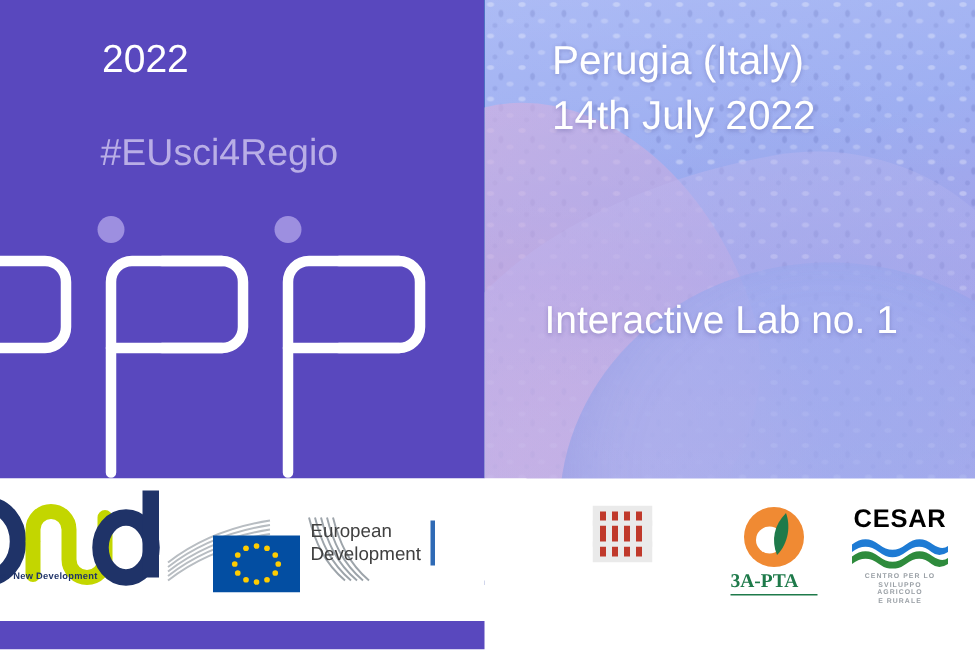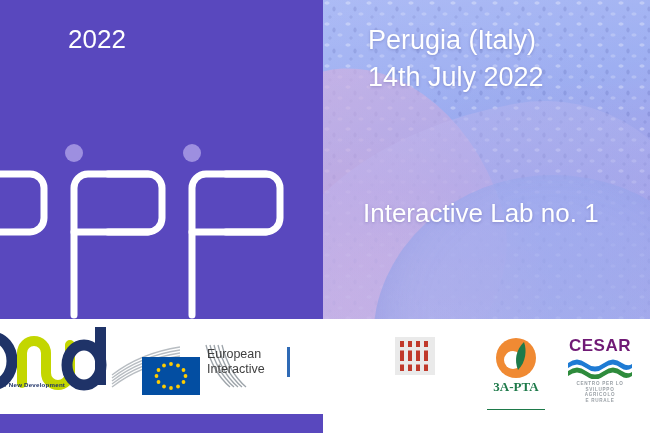--- a/index.html
+++ b/index.html
@@ -171,6 +171,7 @@
 
     <div class="year">2022</div>
 
+    <div class="hashtag">#EUsci4Regio</div>
 
     <svg id="deco" viewBox="0 0 323 180">
       <g fill="none" stroke="#ffffff" stroke-width="7" stroke-linecap="round">

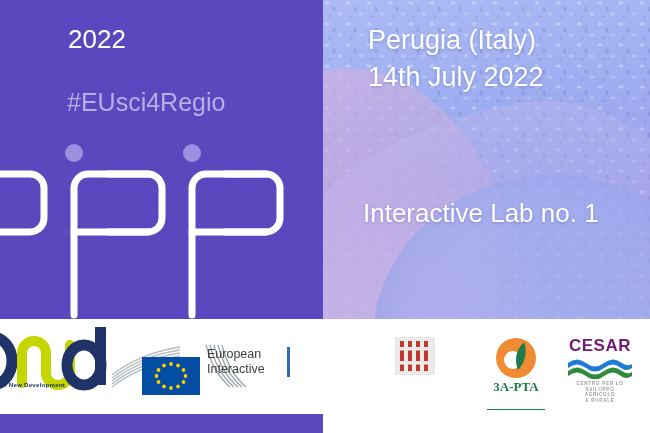--- a/index.html
+++ b/index.html
@@ -146,7 +146,7 @@
   
   .cesar-word{
     position:absolute;left:561px;top:336px;width:78px;text-align:center;
-    font-size:17px;font-weight:700;letter-spacing:.5px;color:#701a75;
+    font-size:17px;font-weight:700;letter-spacing:.5px;color:#000000;
   }
   #cesar-wave{position:absolute;left:566px;top:357px;width:68px;height:22px;}
   .cesar-sub{

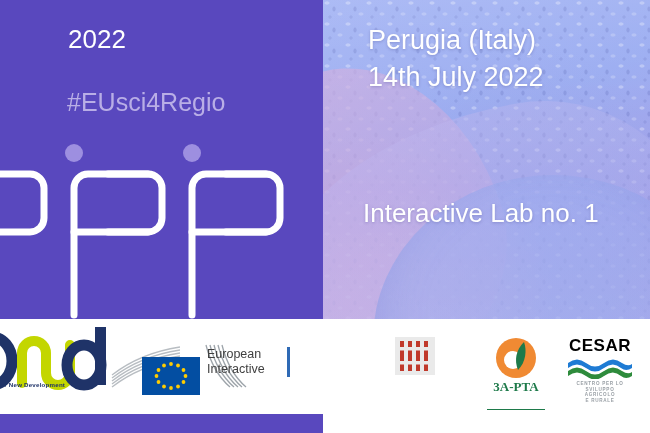--- a/index.html
+++ b/index.html
@@ -255,7 +255,7 @@
     </svg>
     <div class="ec-text">
       <span>European</span>
-      <span>Interactive</span>
+      <span>Development</span>
     </div>
     <div id="ec-bar"></div>
   </div>

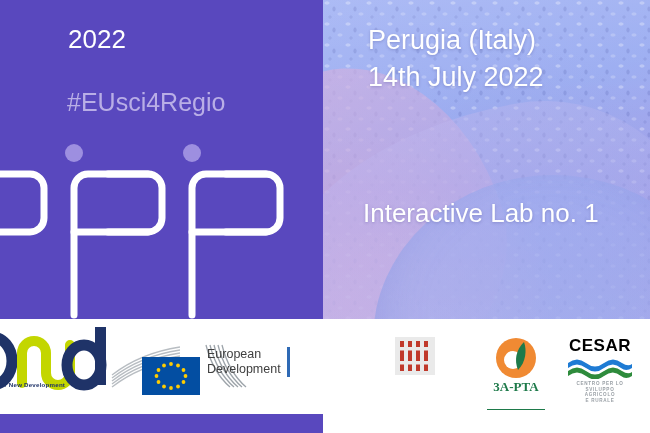--- a/index.html
+++ b/index.html
@@ -137,10 +137,10 @@
   
   #apta-logo{position:absolute;left:494px;top:336px;width:44px;height:44px;}
   .apta-text{
-    position:absolute;left:487px;top:379px;width:58px;text-align:center;
+    position:absolute;left:487px;top:379px;width:58px;
     font-size:13px;font-weight:700;color:#1E7A4A;
     font-family:"Liberation Serif", serif;
-    border-bottom:1.4px solid #1E7A4A;padding-bottom:14px;
+    border-bottom:1.4px solid #1E7A4A;padding-bottom:1px;
   }
 
   

